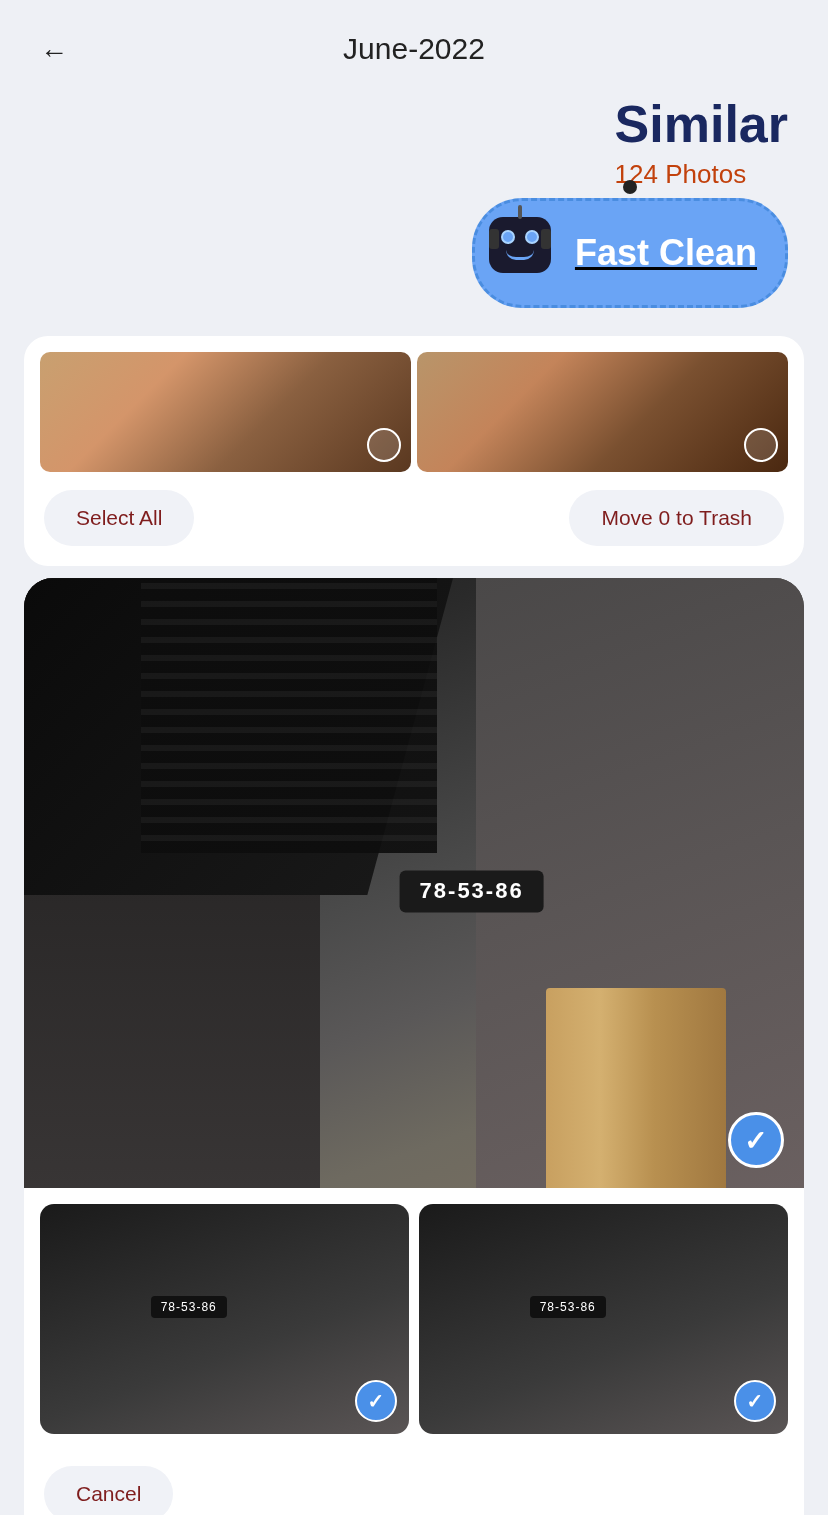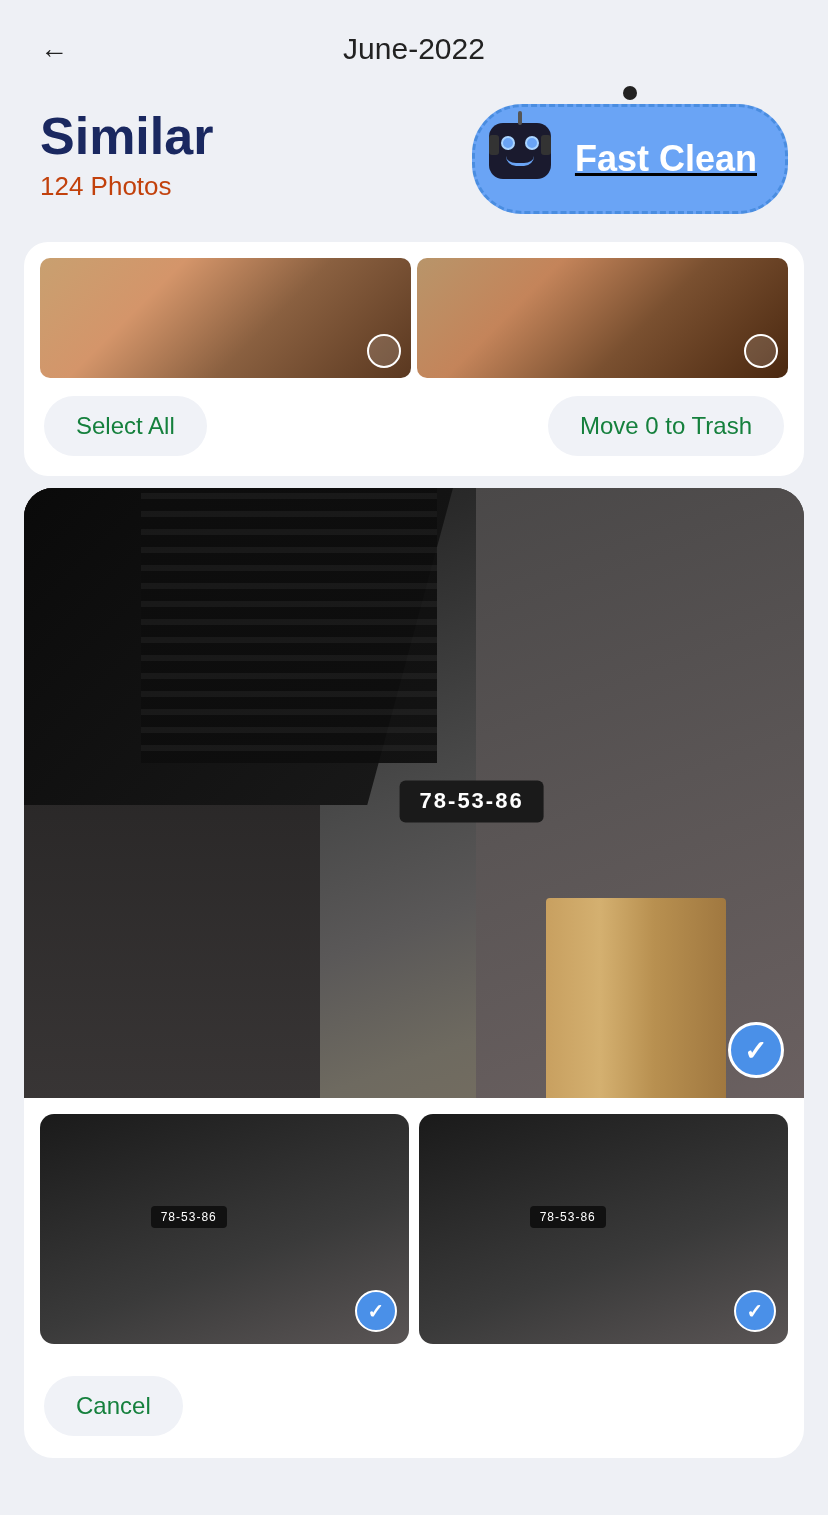--- a/index.html
+++ b/index.html
@@ -39,10 +39,11 @@
     
     .hero-section {
       display: flex;
-      align-items: center;
+      align-items: flex-end;
       justify-content: space-between;
       padding: 10px 40px 16px;
       position: relative;
+      flex-direction: column;
     }
     .hero-text h1 {
       font-size: 52px;

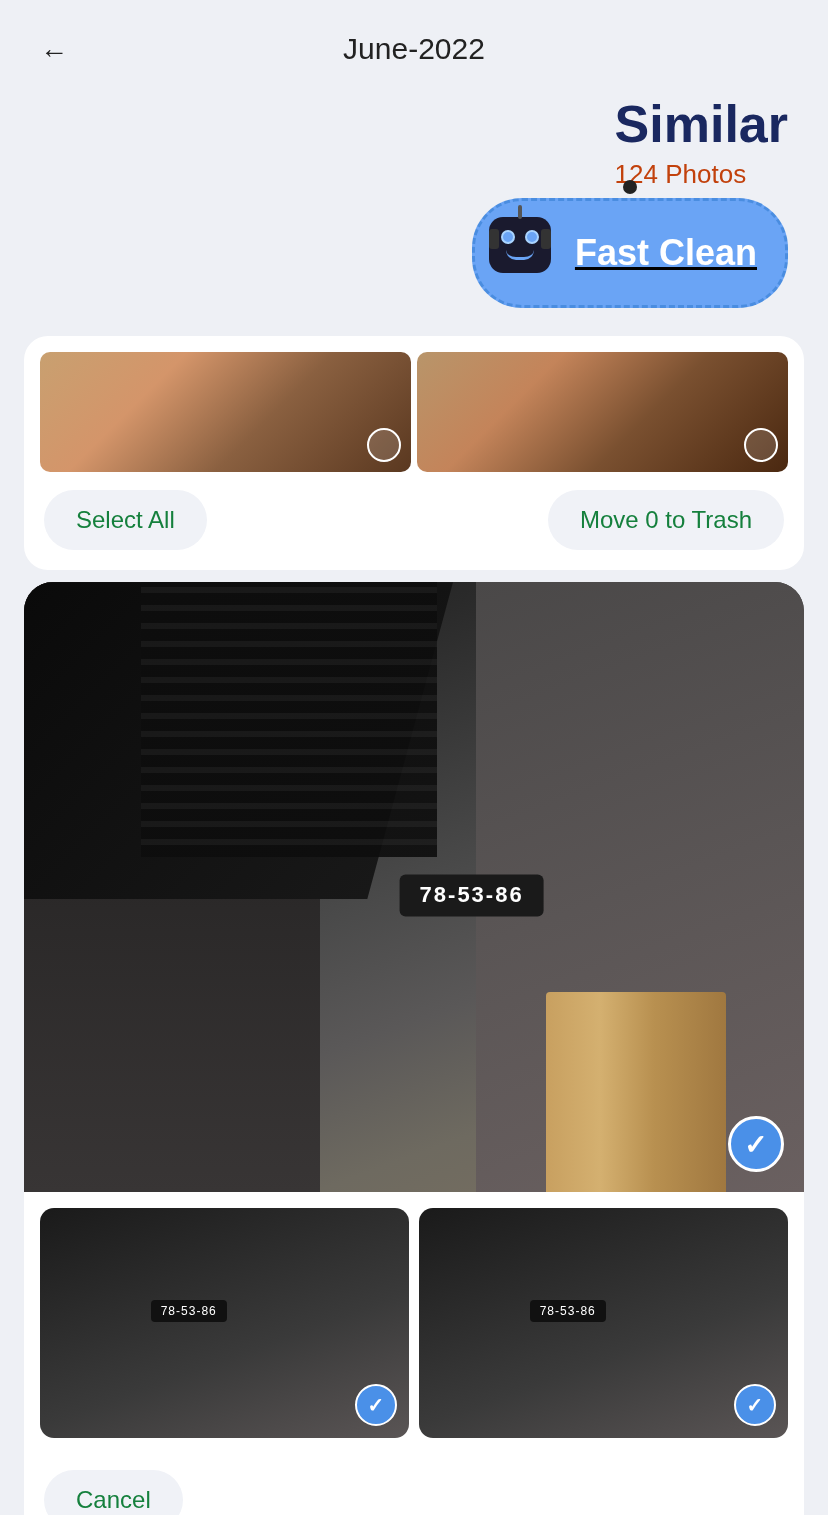--- a/index.html
+++ b/index.html
@@ -202,8 +202,8 @@
       border: none;
       border-radius: 50px;
       padding: 16px 32px;
-      font-size: 24px;
-      color: #15803d;
+      font-size: 21px;
+      color: #7f1d1d;
       cursor: pointer;
       font-weight: 400;
     }

